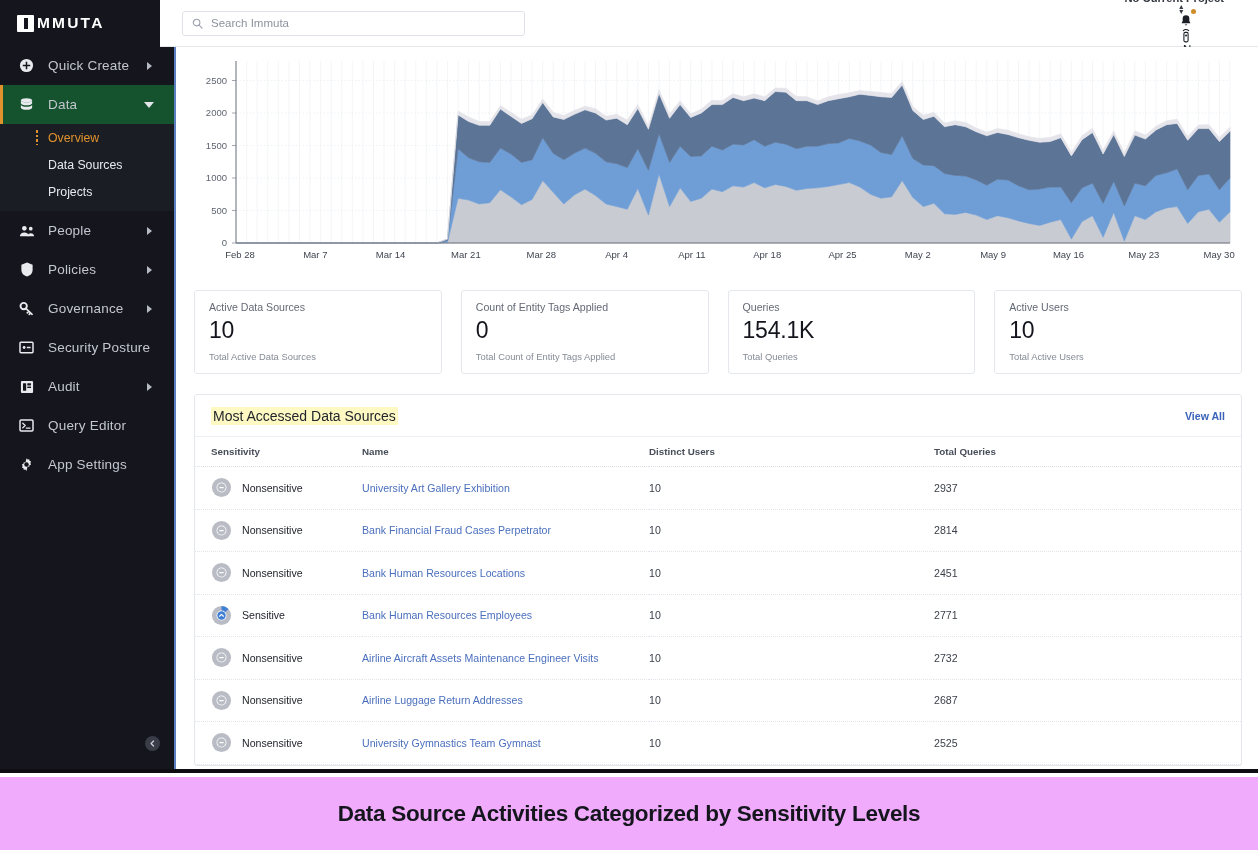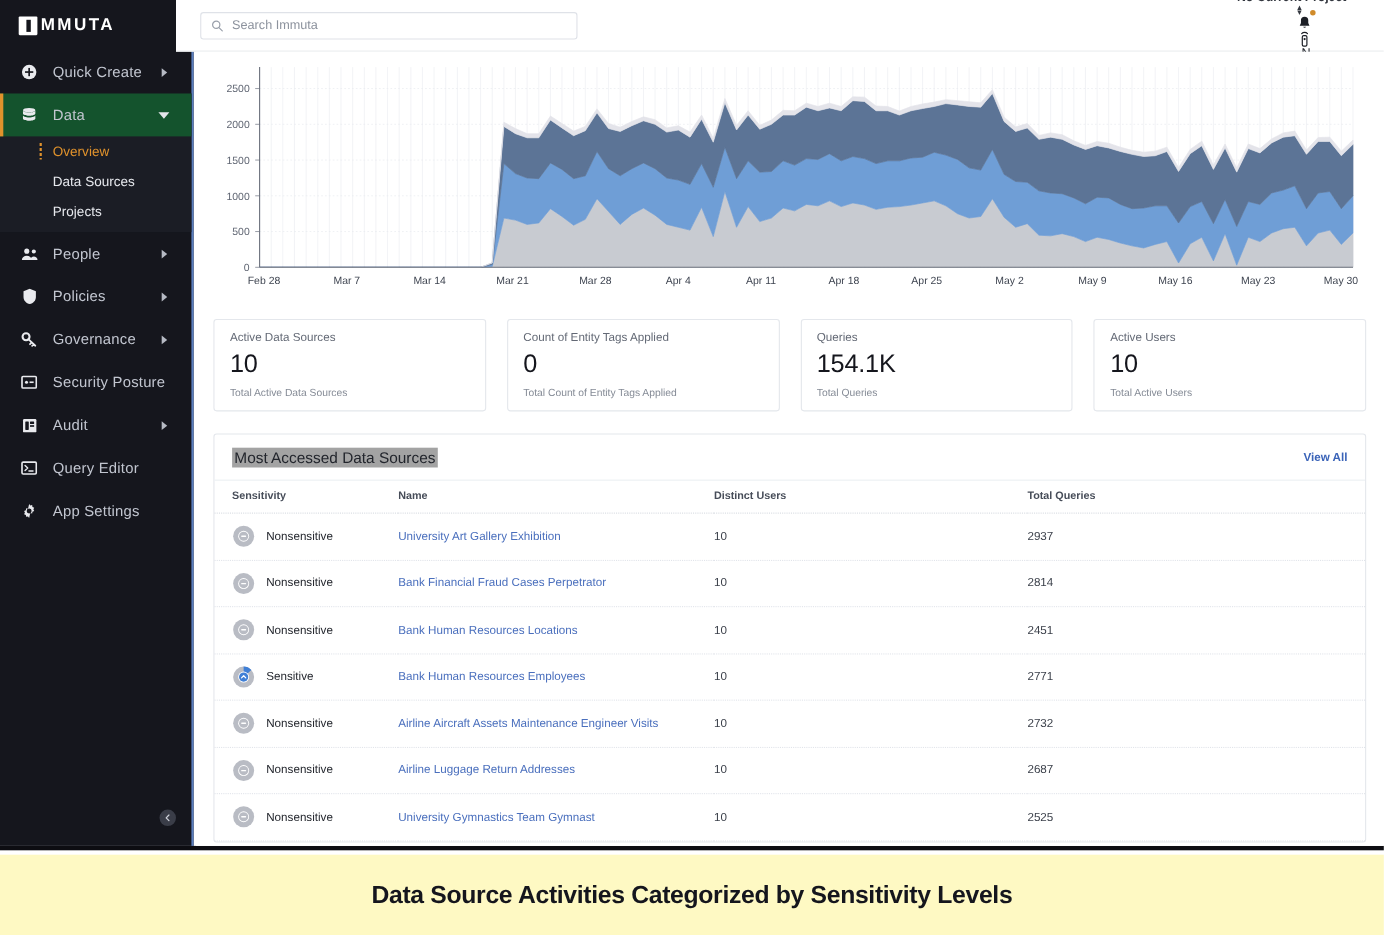--- a/index.html
+++ b/index.html
@@ -141,7 +141,7 @@
     height:42px; display:flex; align-items:center; padding:0 16px;
     border-bottom:1px solid #eceff3;
   }
-  .tc-title{ font-size:14px; color:#22252c; background:#a3a3a3; padding:1px 2px; }
+  .tc-title{ font-size:14px; color:#22252c; background:#fef9c3; padding:1px 2px; }
   .view-all{
     margin-left:auto; font-size:10.6px; color:#3a63b8; font-weight:700; cursor:pointer;
   }

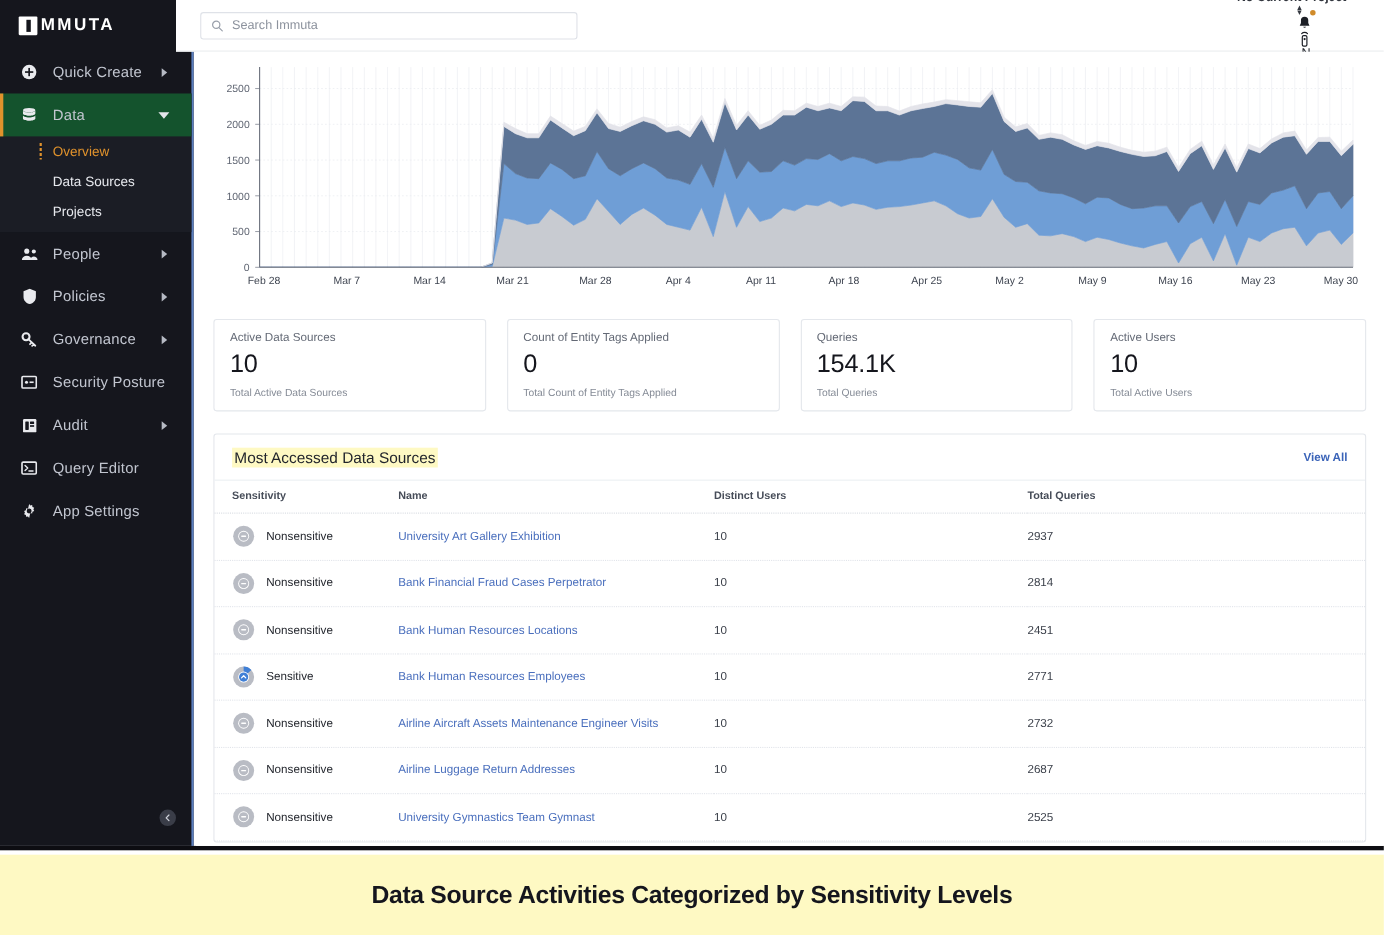--- a/index.html
+++ b/index.html
@@ -165,7 +165,7 @@
   
   .caption{
     position:absolute; left:0; top:777px; width:1258px; height:73px;
-    display:flex; align-items:center; justify-content:center; background:#fef9c3;
+    display:flex; align-items:center; justify-content:center; background:#f0abfc;
   }
   .caption span{
     font-size:22.5px; font-weight:700; color:#15161d; letter-spacing:-0.3px;

